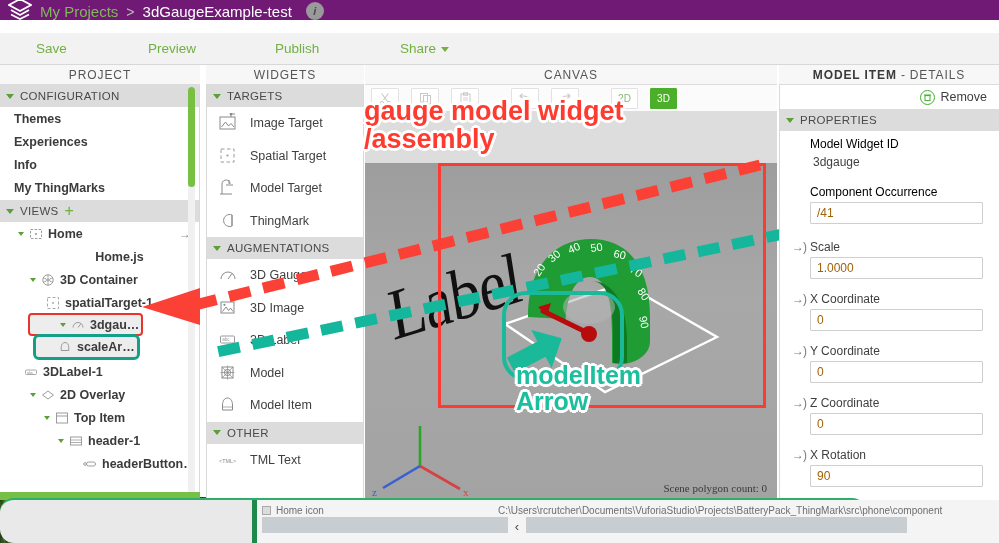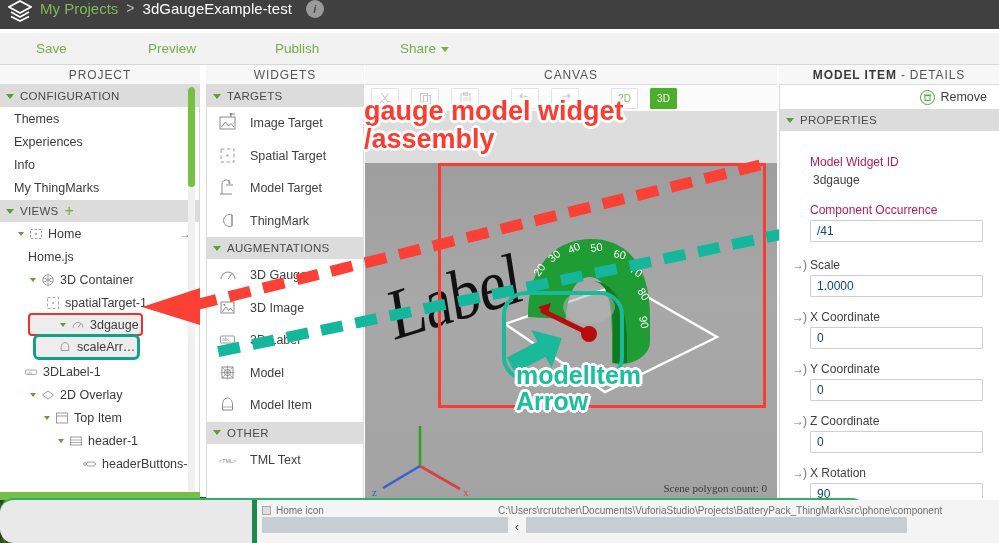--- a/index.html
+++ b/index.html
@@ -27,9 +27,9 @@
 
   
   .titlebar {
-    position: absolute; left: 0; top: 0; width: 999px; height: 29px;
-    background: #404040;
-    display: flex; align-items: flex-start; gap: 8px;
+    position: absolute; left: 0; top: 0; width: 999px; height: 20px;
+    background: #701a75;
+    display: flex; align-items: flex-end; gap: 8px;
     padding-left: 8px;
   }
   .logo-icon { width: 24px; height: 22px; flex: 0 0 auto; }

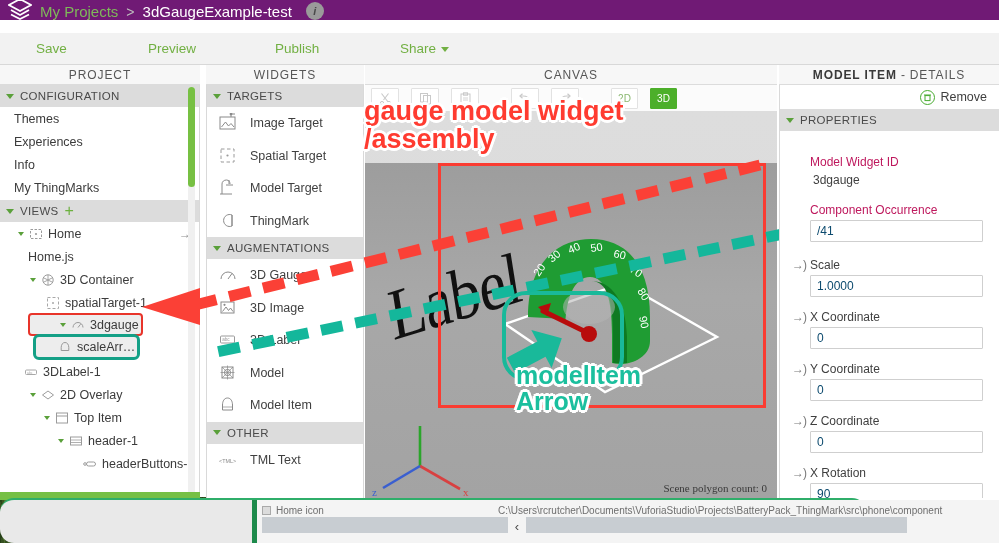--- a/index.html
+++ b/index.html
@@ -93,7 +93,7 @@
   .plus-green { color: #6cb13f; font-size: 16px; line-height: 10px; font-weight: 300; }
   .tree-row {
     height: 23px; display: flex; align-items: center; gap: 5px;
-    font-size: 12.5px; color: #3b3b3b; white-space: nowrap;
+    font-size: 12.5px; color: #3b3b3b; white-space: nowrap; font-weight: bold;
   }
   .tree-row .lbl { overflow: hidden; text-overflow: ellipsis; }
   .ticon { width: 14px; height: 14px; flex: 0 0 auto; opacity: .85; }

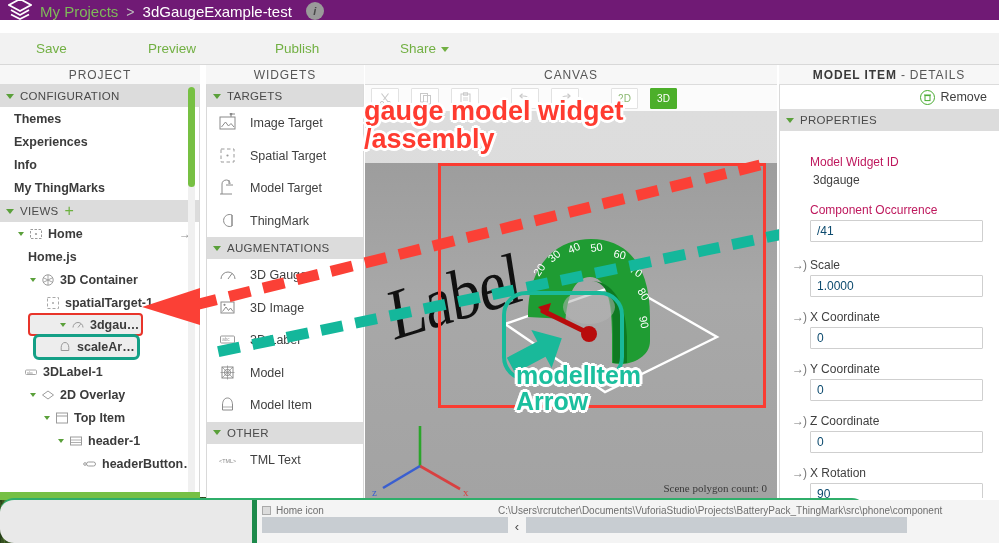--- a/index.html
+++ b/index.html
@@ -205,7 +205,7 @@
     border: 1.6px solid #47ab2f; display: flex; align-items: center; justify-content: center;
   }
   .prop-label {
-    font-size: 12px; color: #be185d; padding: 24px 0 3px 30px;
+    font-size: 12px; color: #000000; padding: 6px 0 3px 30px;
   }
   .prop-value-plain {
     font-size: 12px; color: #3f3f3f; padding: 1px 0 2px 33px;

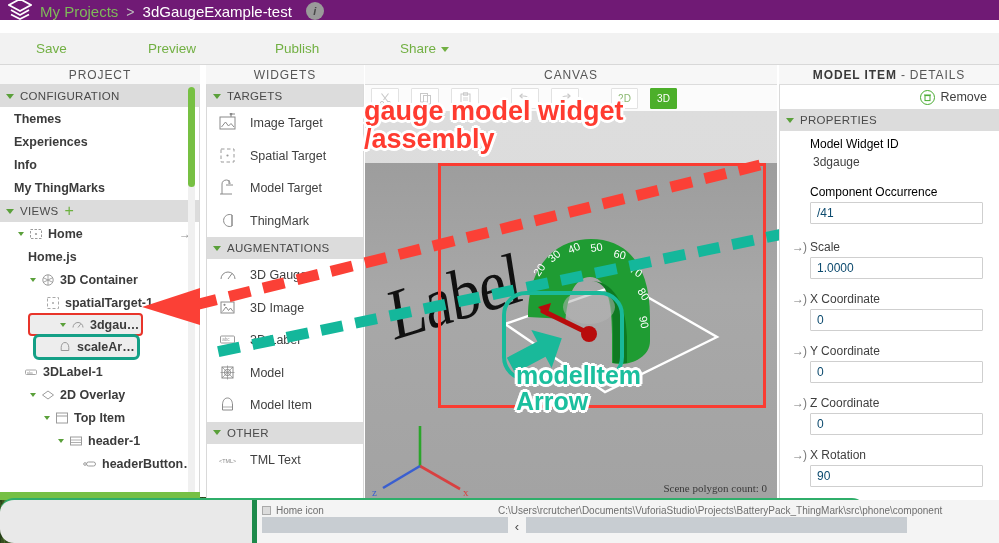--- a/index.html
+++ b/index.html
@@ -213,7 +213,7 @@
   .prop-field {
     margin: 0 16px 0 30px; height: 22px; border: 1px solid #cfcfcf;
     background: #fff; display: flex; align-items: center; padding-left: 6px;
-    font-size: 12px; color: #0c4a6e; border-radius: 1px;
+    font-size: 12px; color: #a16207; border-radius: 1px;
   }
   .bind-label {
     display: flex; align-items: center; gap: 4px;

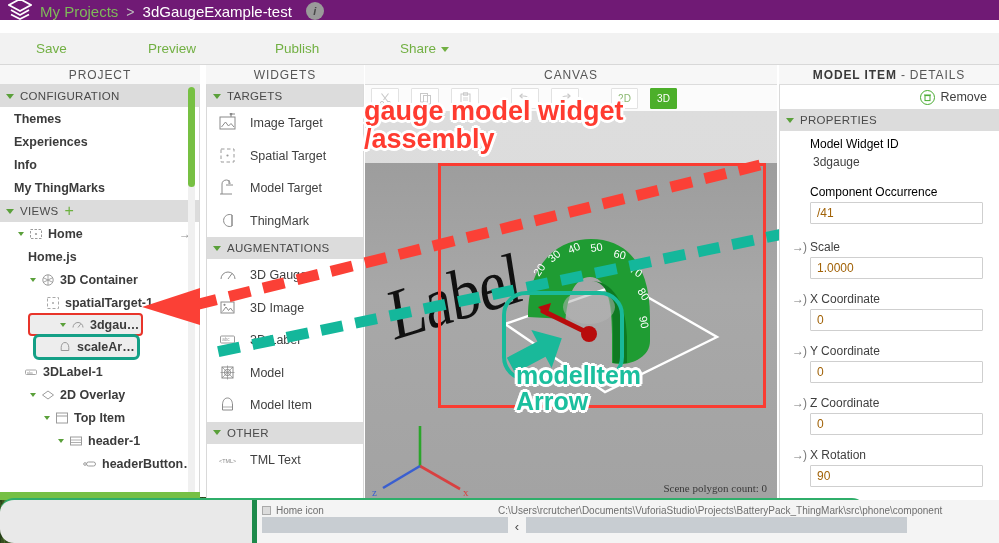--- a/index.html
+++ b/index.html
@@ -340,7 +340,7 @@
       <span class="arrow-right-sm">→</span>
     </div>
 
-    <div class="tree-row" style="padding-left:28px;">
+    <div class="tree-row" style="padding-left:40px;justify-content:center;">
       <span class="lbl">Home.js</span>
     </div>
 

